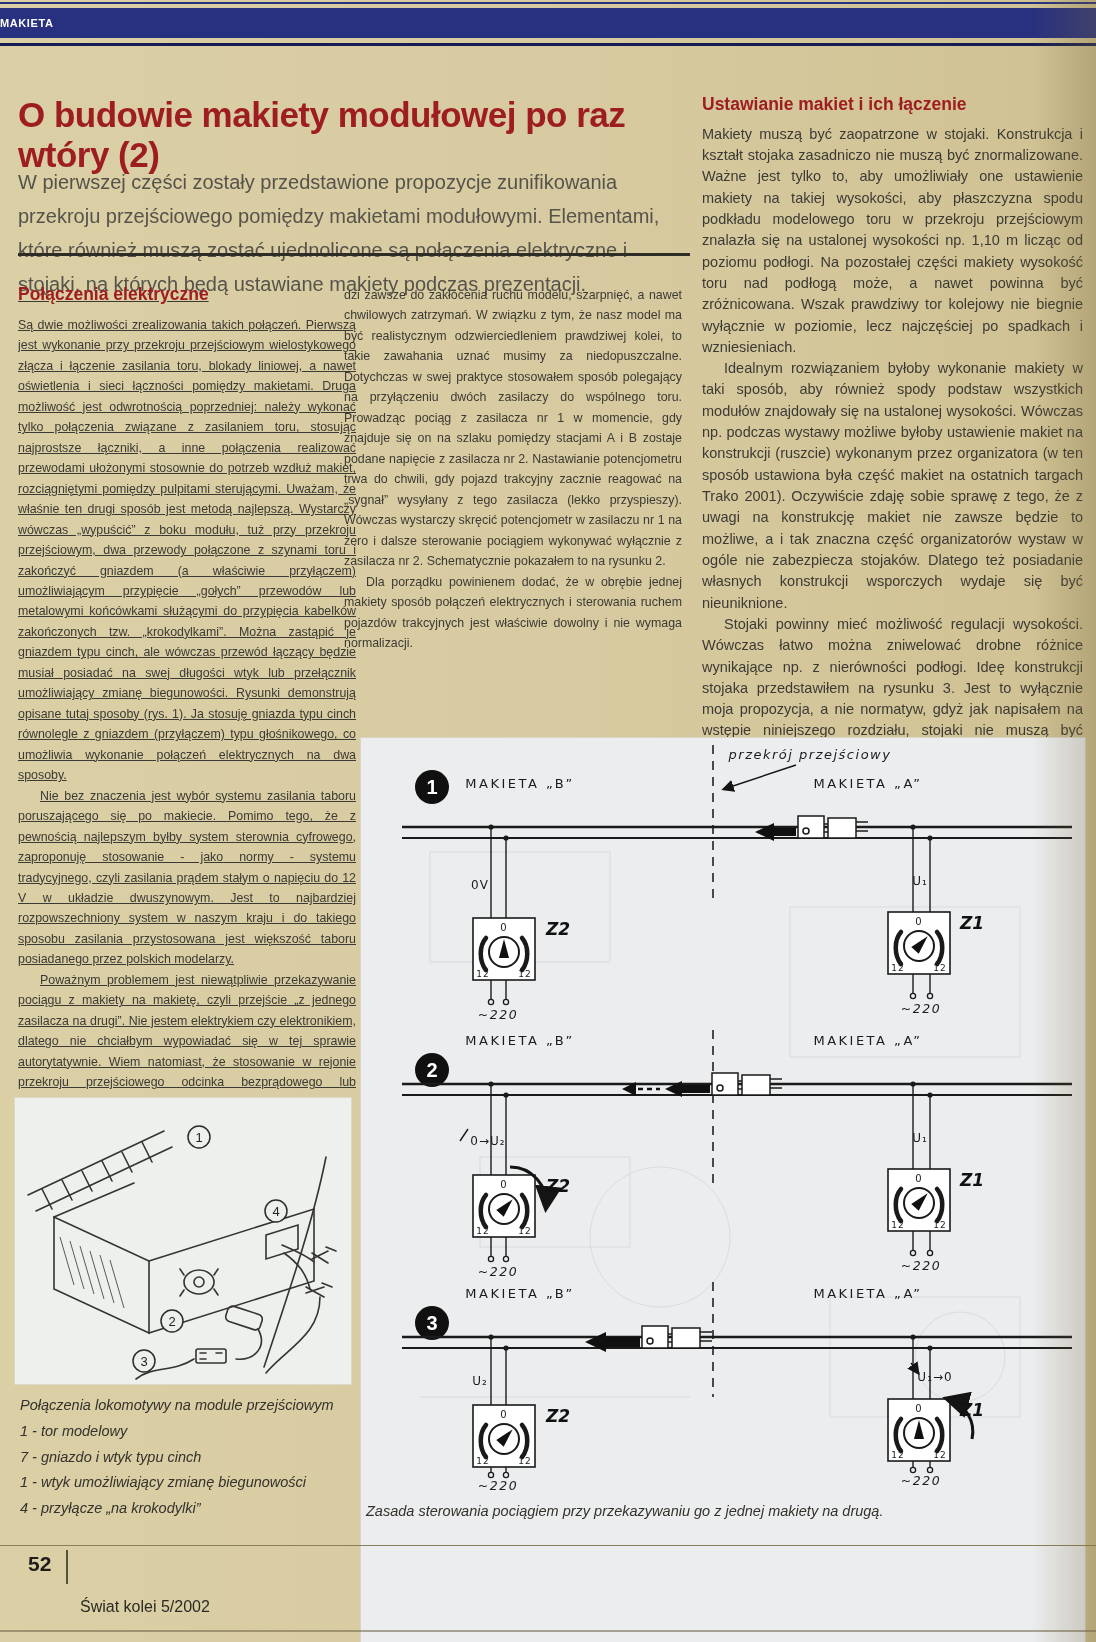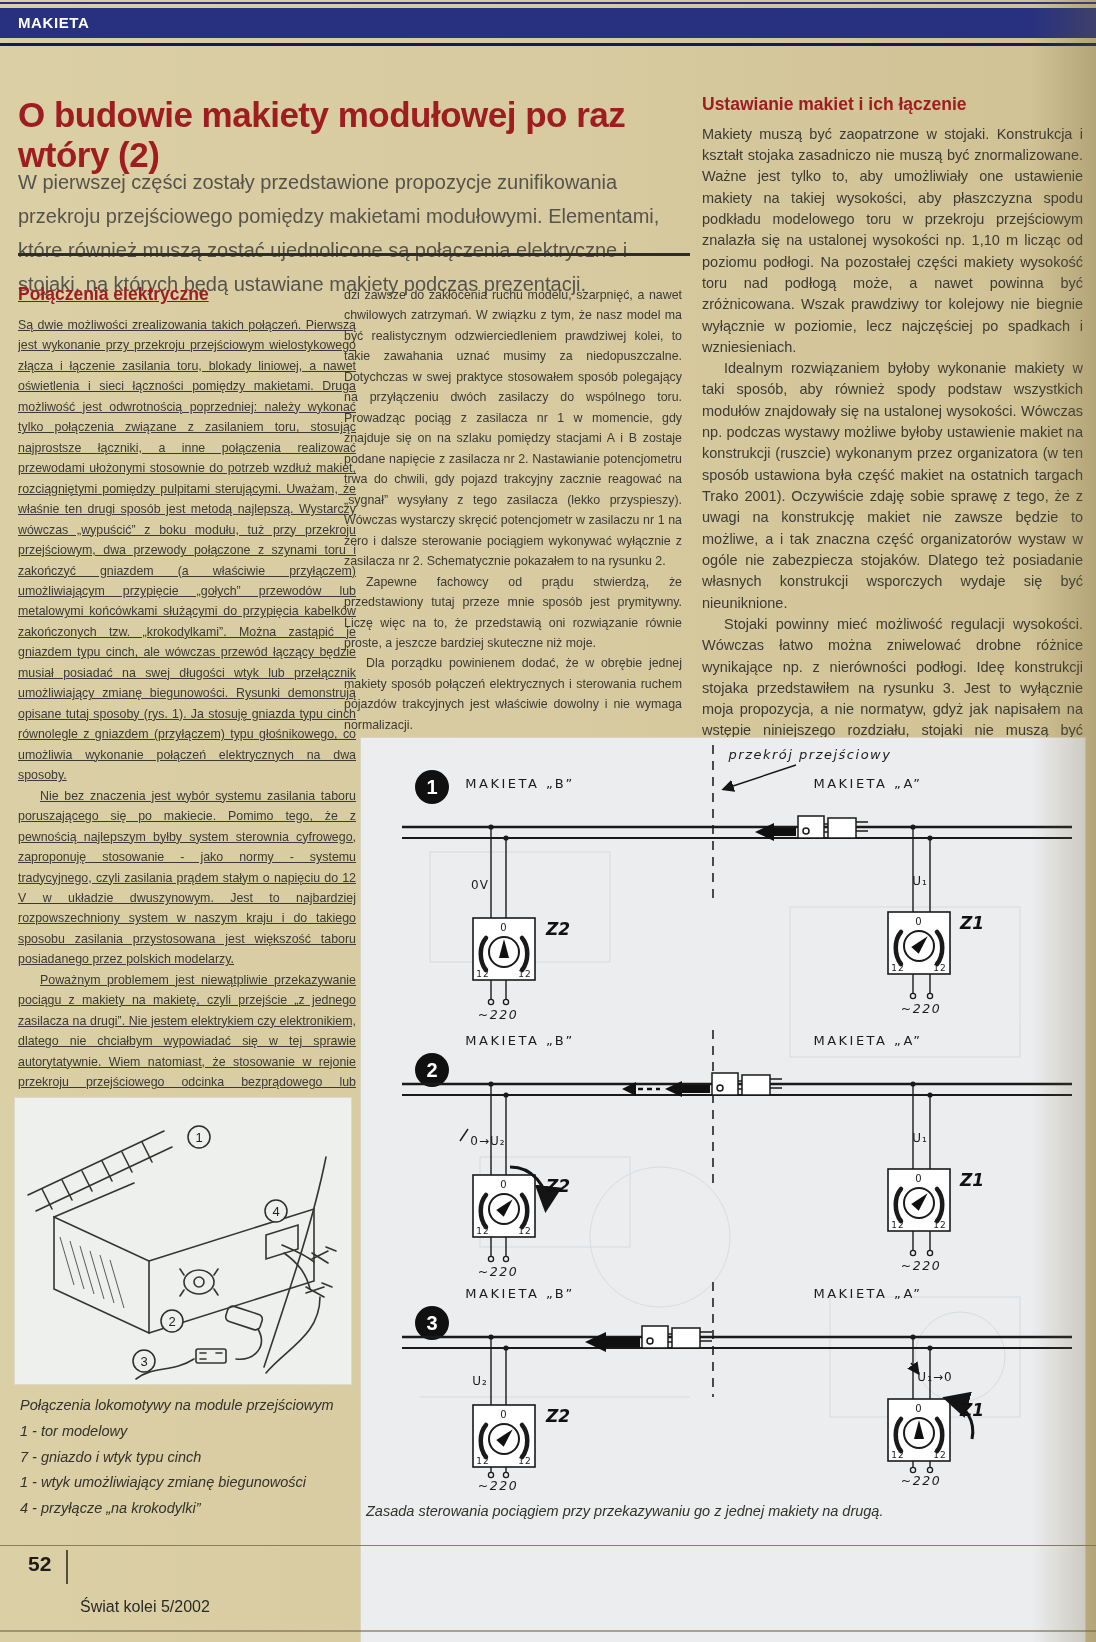--- a/index.html
+++ b/index.html
@@ -12,8 +12,8 @@
     background:linear-gradient(90deg, rgba(115,100,58,0), rgba(115,100,58,0.30)); }
   .top-thin { position:absolute; left:0; top:2px; width:100%; height:2px; background:#28317f; }
   .topbar { position:absolute; left:0; top:8px; width:100%; height:30px; background:#28317f; }
-  .topbar span { color:#ffffff; font-weight:bold; font-size:15px; letter-spacing:.6px;
-    line-height:30px; padding-left:18px; display:inline-block; }
+  .topbar span { color:#ffffff; font-weight:bold; font-size:11px; letter-spacing:.6px;
+    line-height:30px; display:inline-block; }
   .topbar-rule { position:absolute; left:0; top:43px; width:100%; height:3px; background:#161c52; }
 
   .title { position:absolute; left:18px; top:95px; width:690px; margin:0;

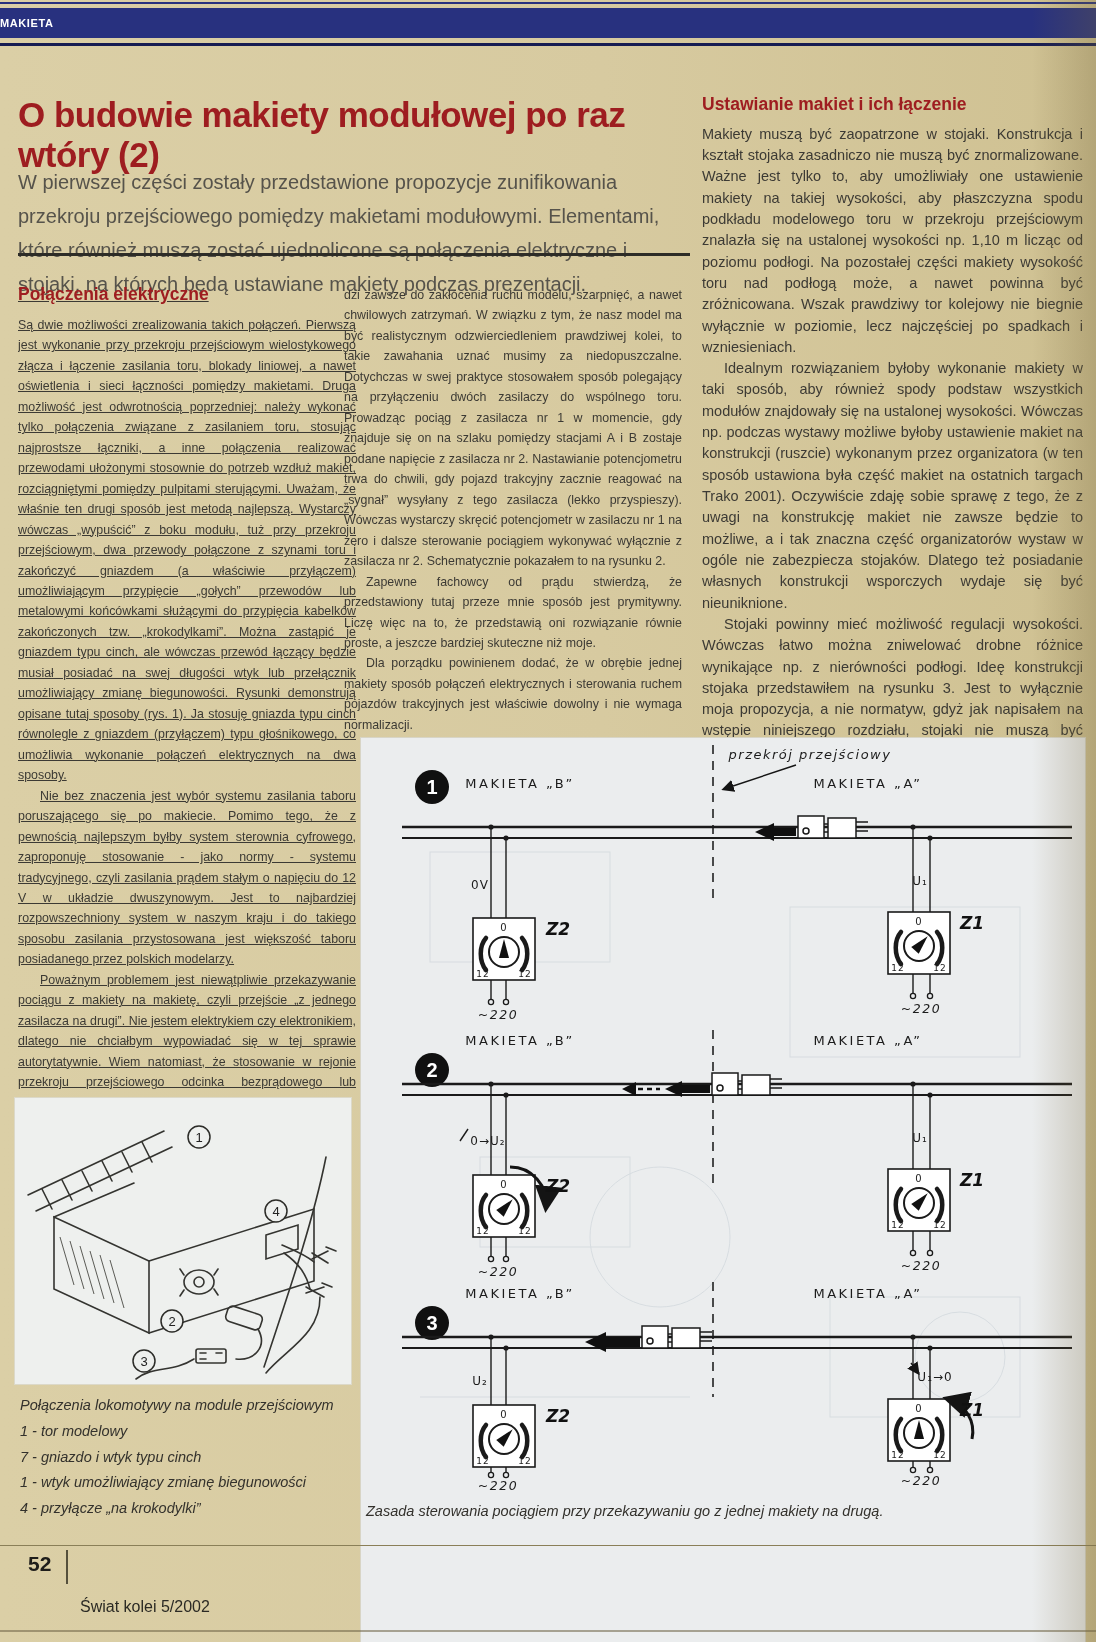--- a/index.html
+++ b/index.html
@@ -83,7 +83,6 @@
 
   <div class="col col-mid">
     <p>dzi zawsze do zakłócenia ruchu modelu, szarpnięć, a nawet chwilowych zatrzymań. W związku z tym, że nasz model ma być realistycznym odzwierciedleniem prawdziwej kolei, to takie zawahania uznać musimy za niedopuszczalne. Dotychczas w swej praktyce stosowałem sposób polegający na przyłączeniu dwóch zasilaczy do wspólnego toru. Prowadząc pociąg z zasilacza nr 1 w momencie, gdy znajduje się on na szlaku pomiędzy stacjami A i B zostaje podane napięcie z zasilacza nr 2. Nastawianie potencjometru trwa do chwili, gdy pojazd trakcyjny zacznie reagować na „sygnał” wysyłany z tego zasilacza (lekko przyspieszy). Wówczas wystarczy skręcić potencjometr w zasilaczu nr 1 na zero i dalsze sterowanie pociągiem wykonywać wyłącznie z zasilacza nr 2. Schematycznie pokazałem to na rysunku 2.</p>
-    <p class="ind">Zapewne fachowcy od prądu stwierdzą, że przedstawiony tutaj przeze mnie sposób jest prymitywny. Liczę więc na to, że przedstawią oni rozwiązanie równie proste, a jeszcze bardziej skuteczne niż moje.</p>
     <p class="ind">Dla porządku powinienem dodać, że w obrębie jednej makiety sposób połączeń elektrycznych i sterowania ruchem pojazdów trakcyjnych jest właściwie dowolny i nie wymaga normalizacji.</p>
   </div>
 

